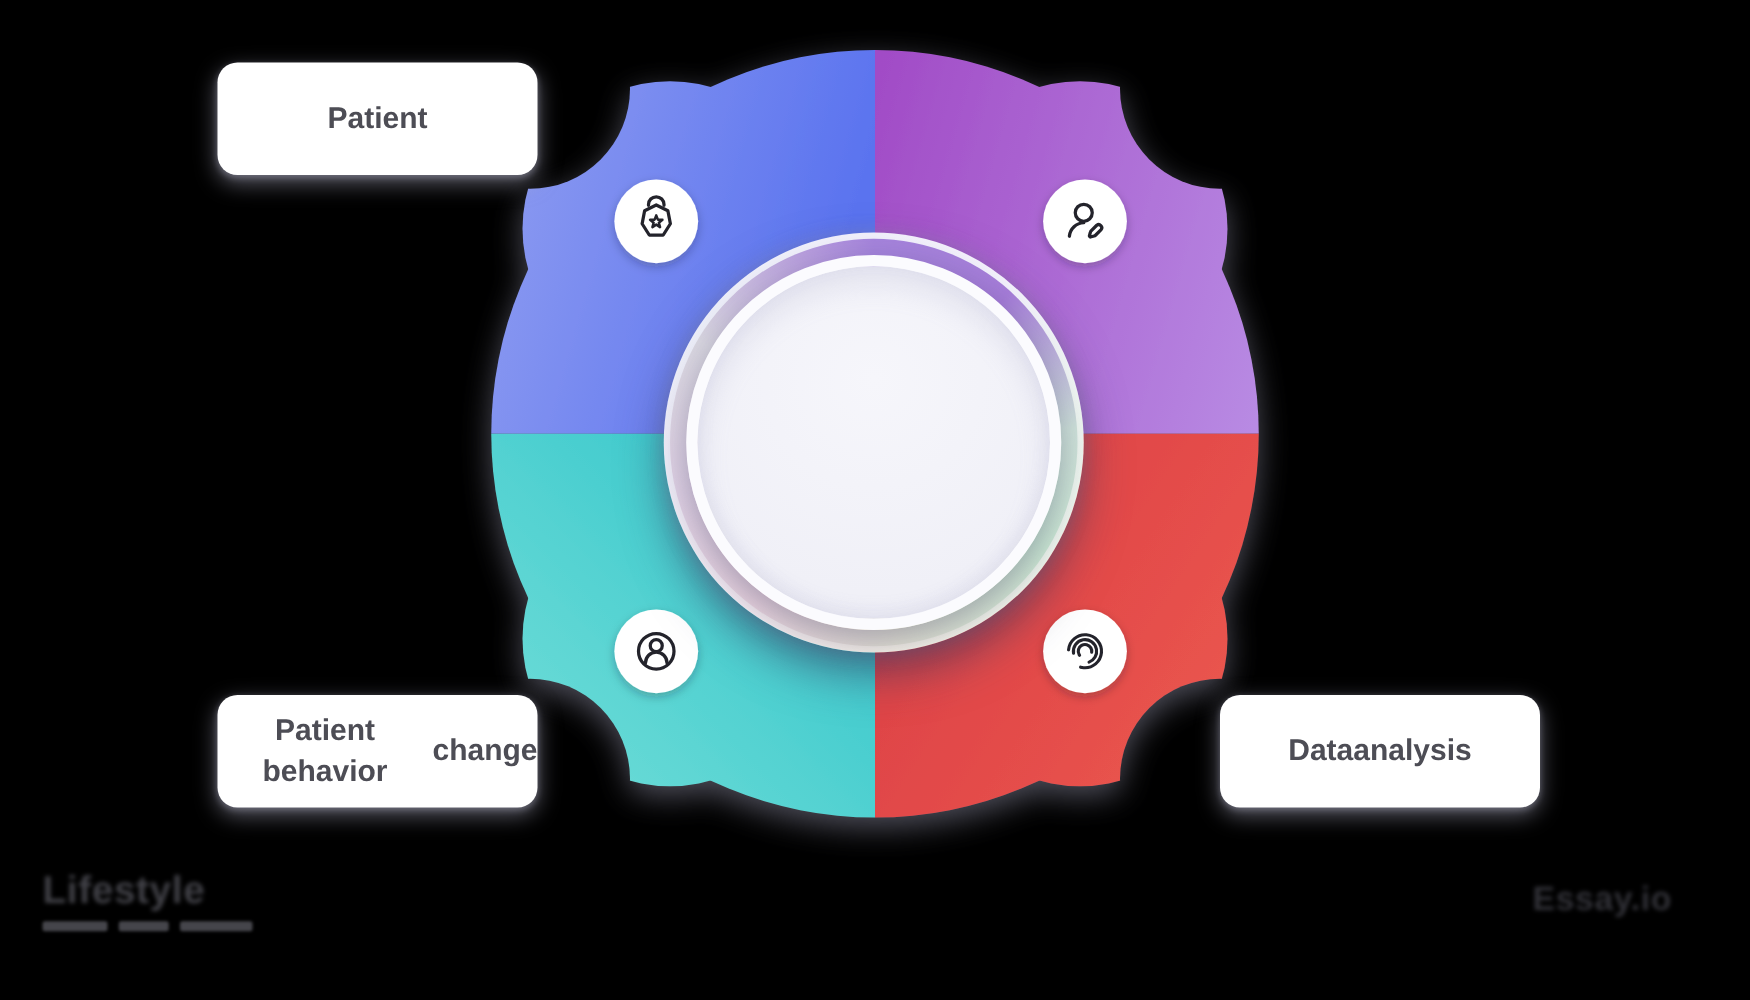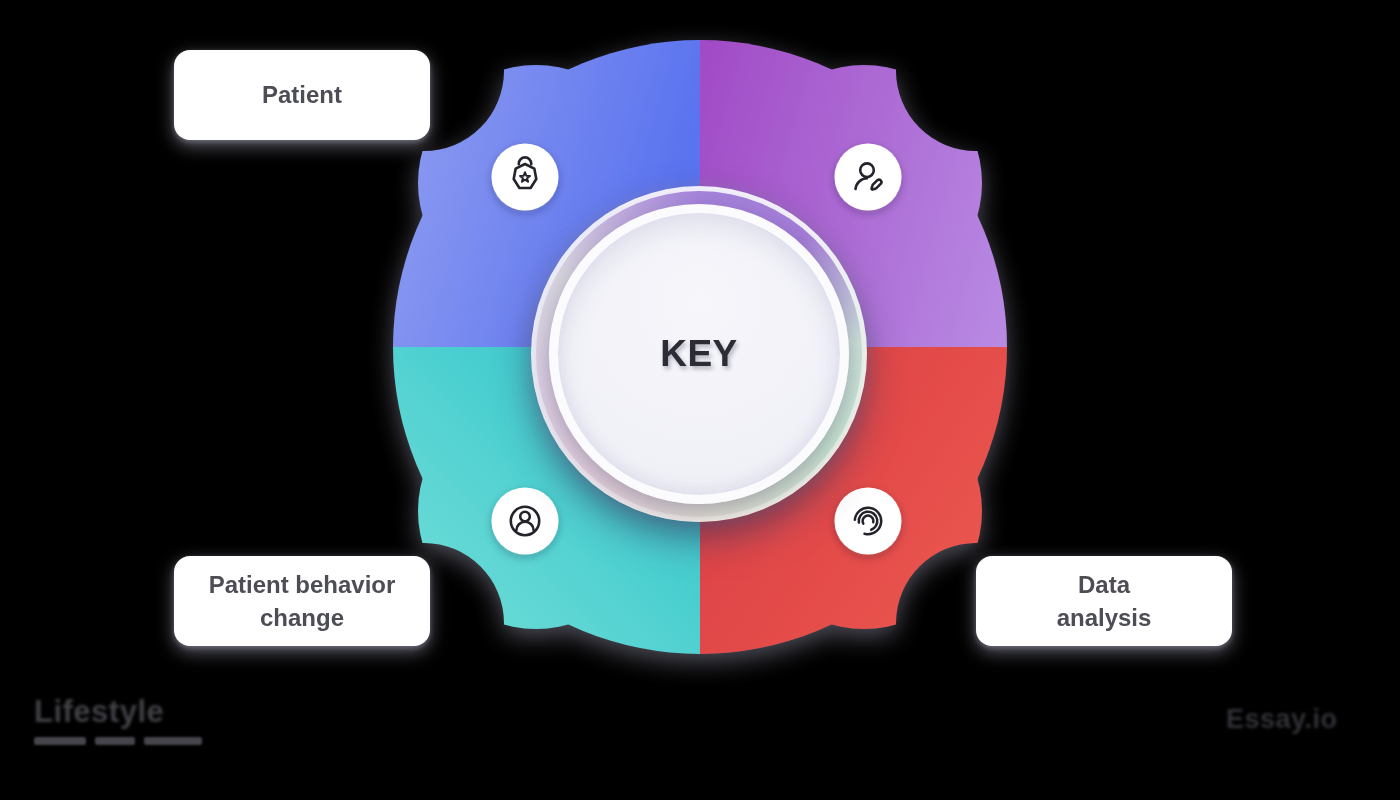--- a/index.html
+++ b/index.html
@@ -41,7 +41,7 @@
   .card{
     position:absolute;width:256px;height:90px;background:#fff;border-radius:16px;
     box-shadow:0 6px 18px rgba(165,165,185,.55), 0 2px 5px rgba(165,165,185,.4);
-    display:flex;flex-direction:column;align-items:center;justify-content:center;
+    display:flex;flex-direction:row;align-items:center;justify-content:center;
     font-size:24px;font-weight:600;color:#4d4d55;text-align:center;line-height:1.38;
   }
   .card span{display:block;}

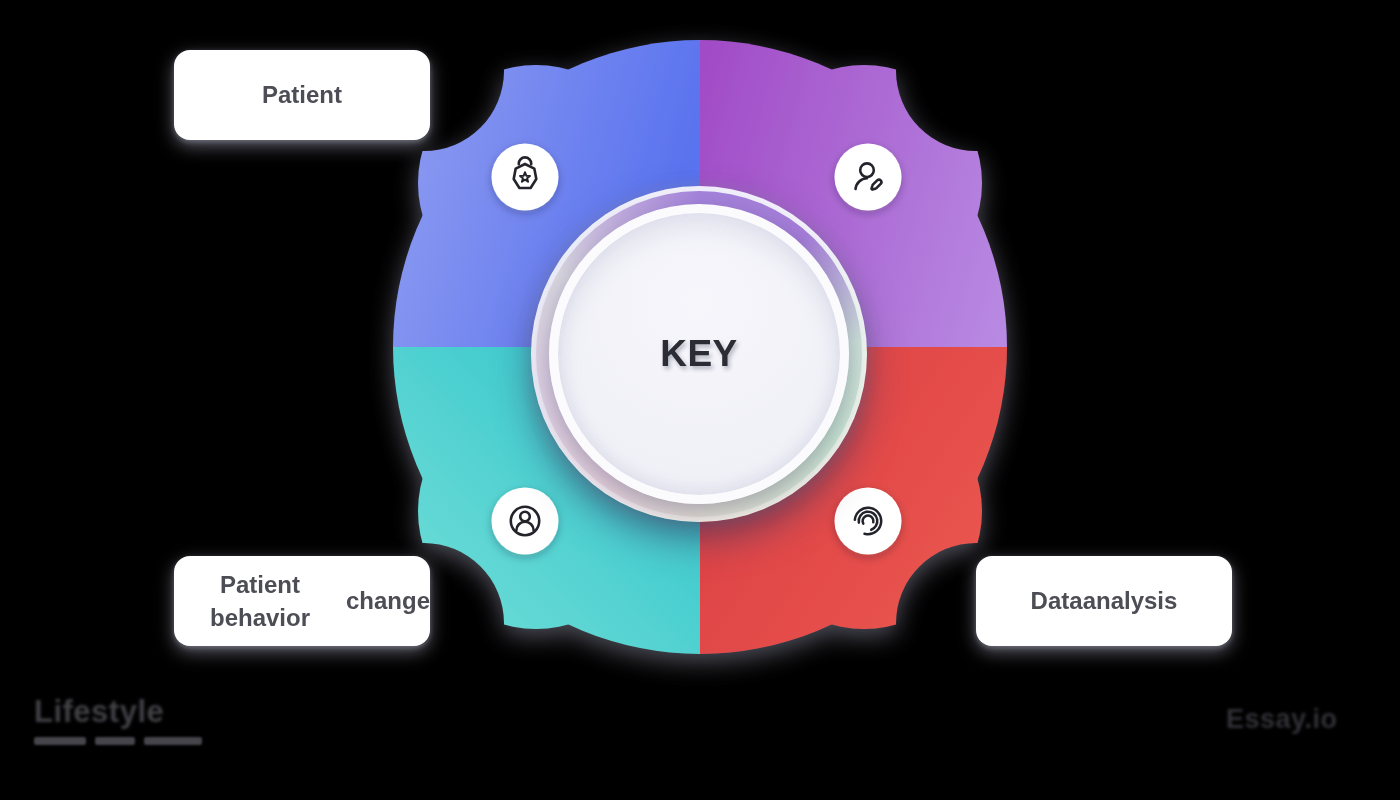--- a/index.html
+++ b/index.html
@@ -153,7 +153,6 @@
   <div class="medallion-ring"></div>
   <div class="medallion-core">
     <div class="center-title">
-      <span>KEY</span>
     </div>
   </div>
 

